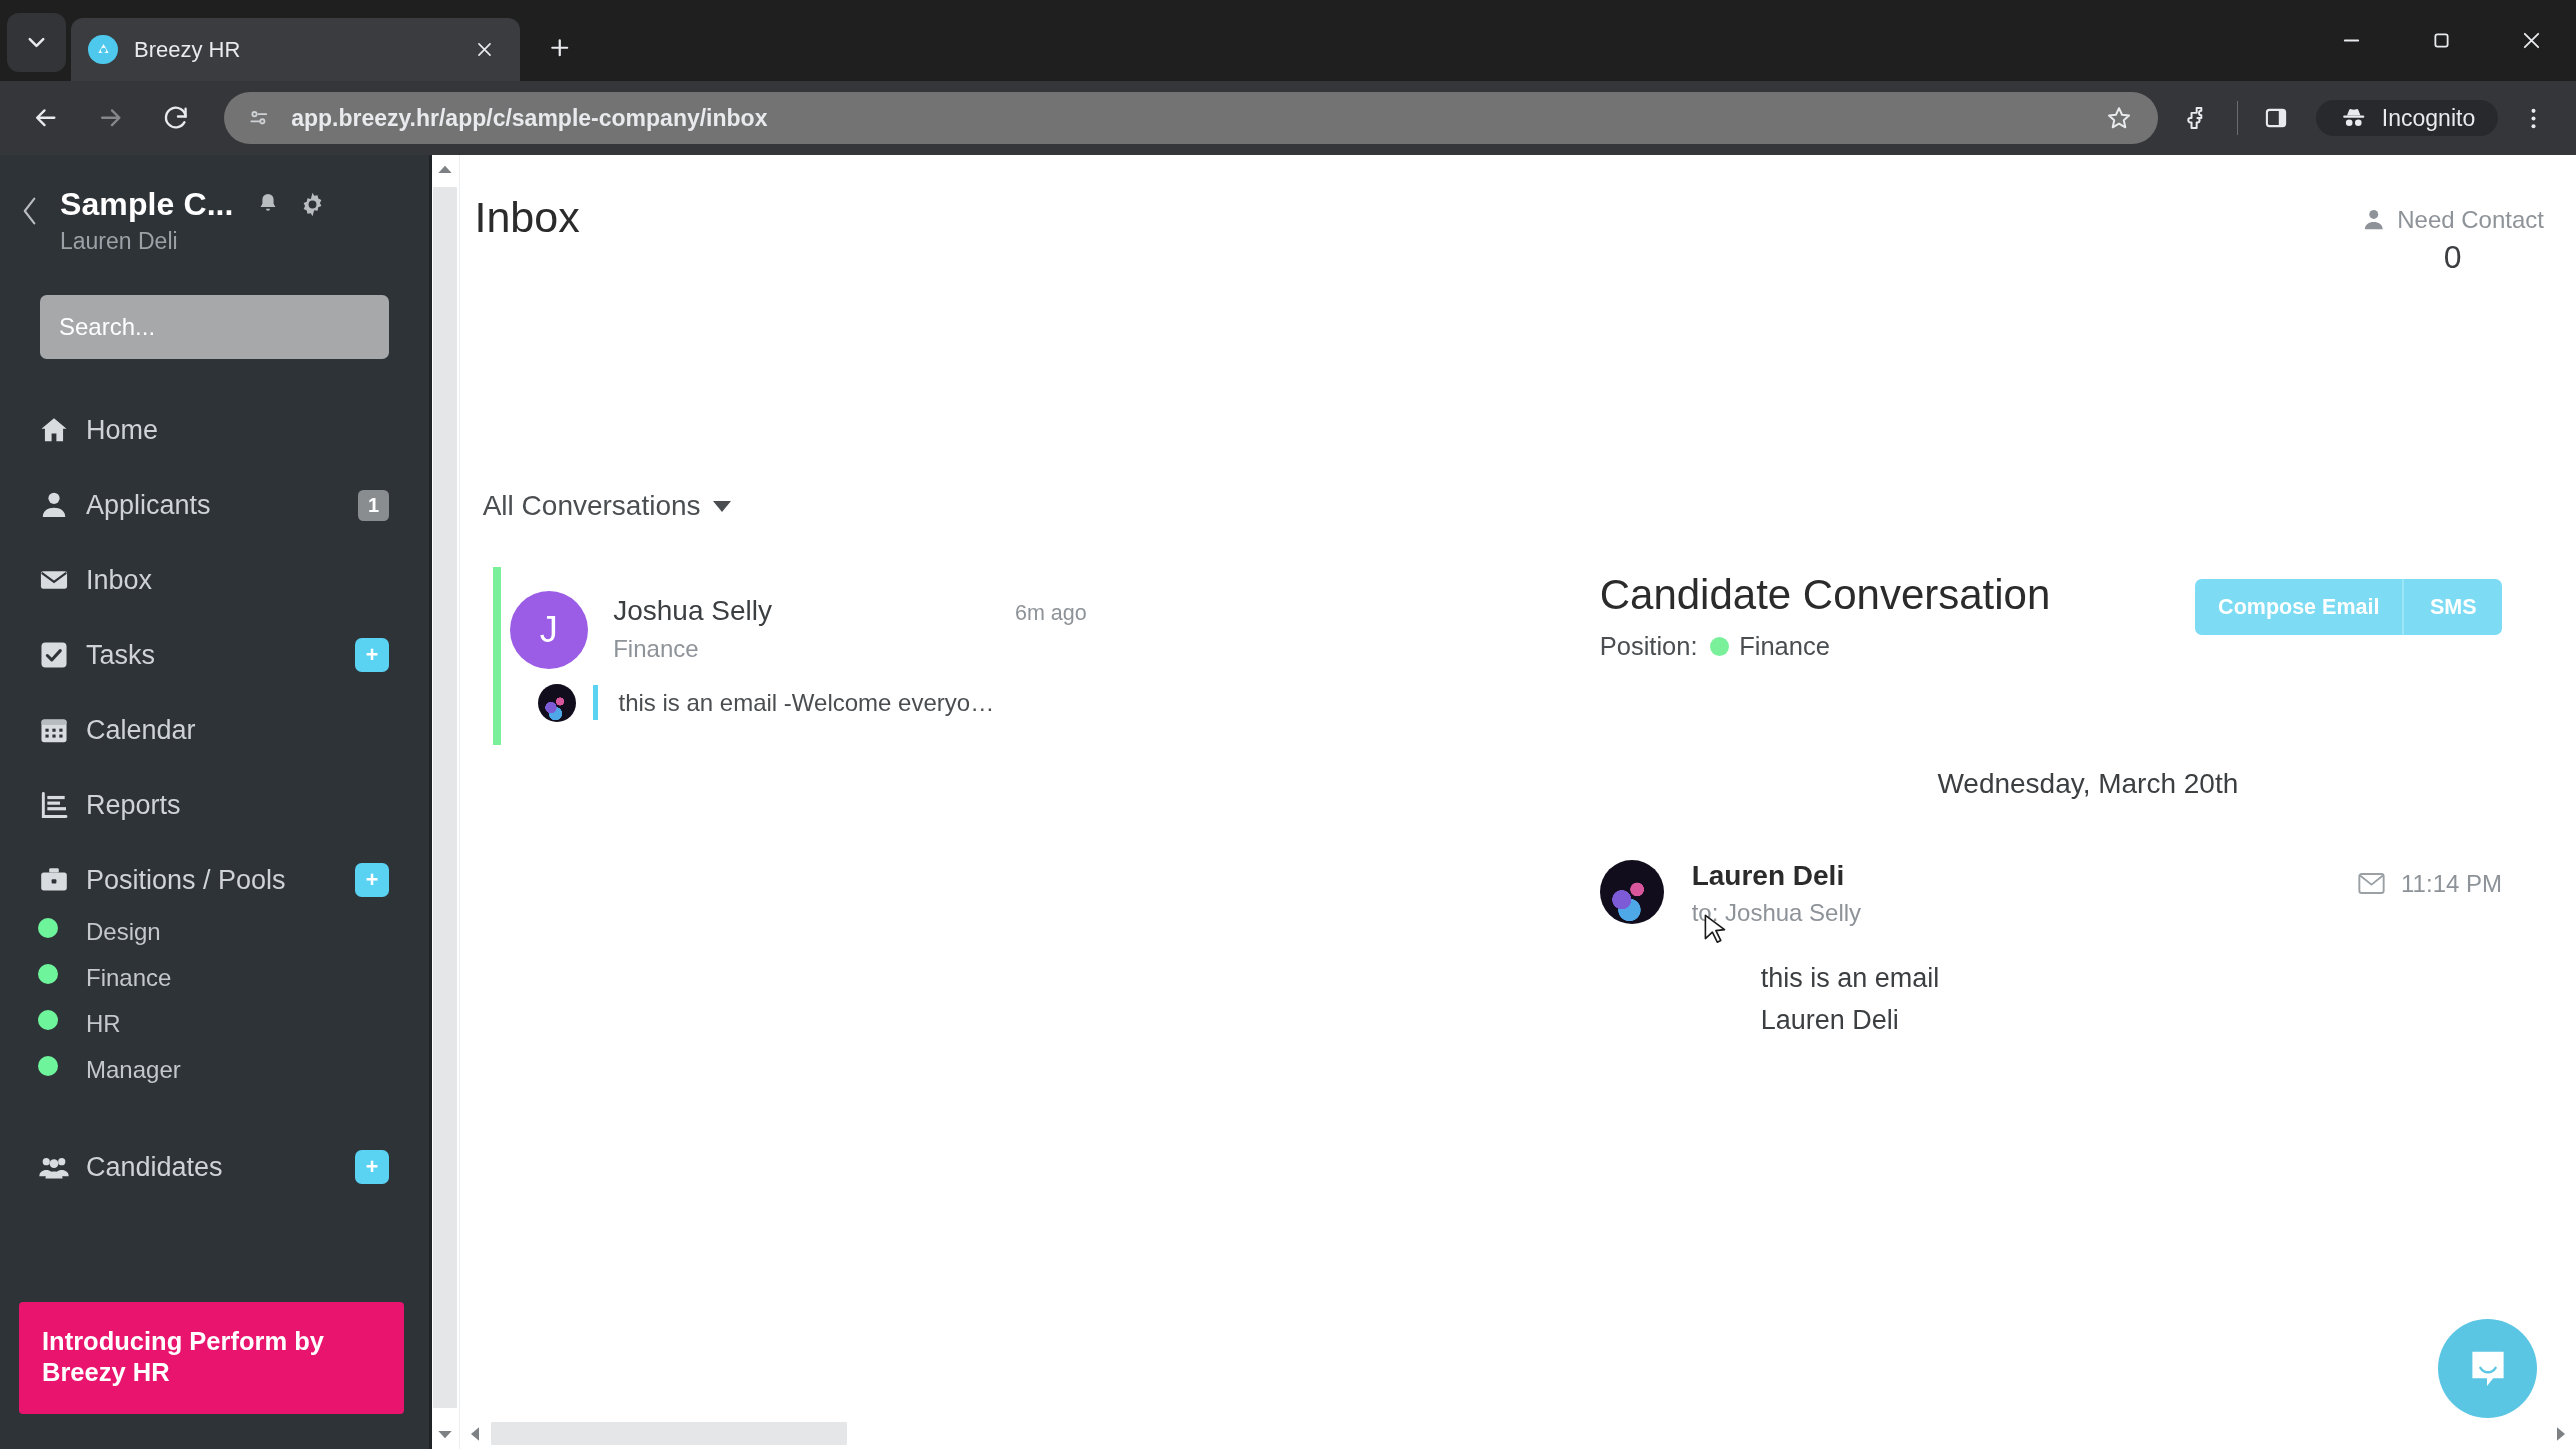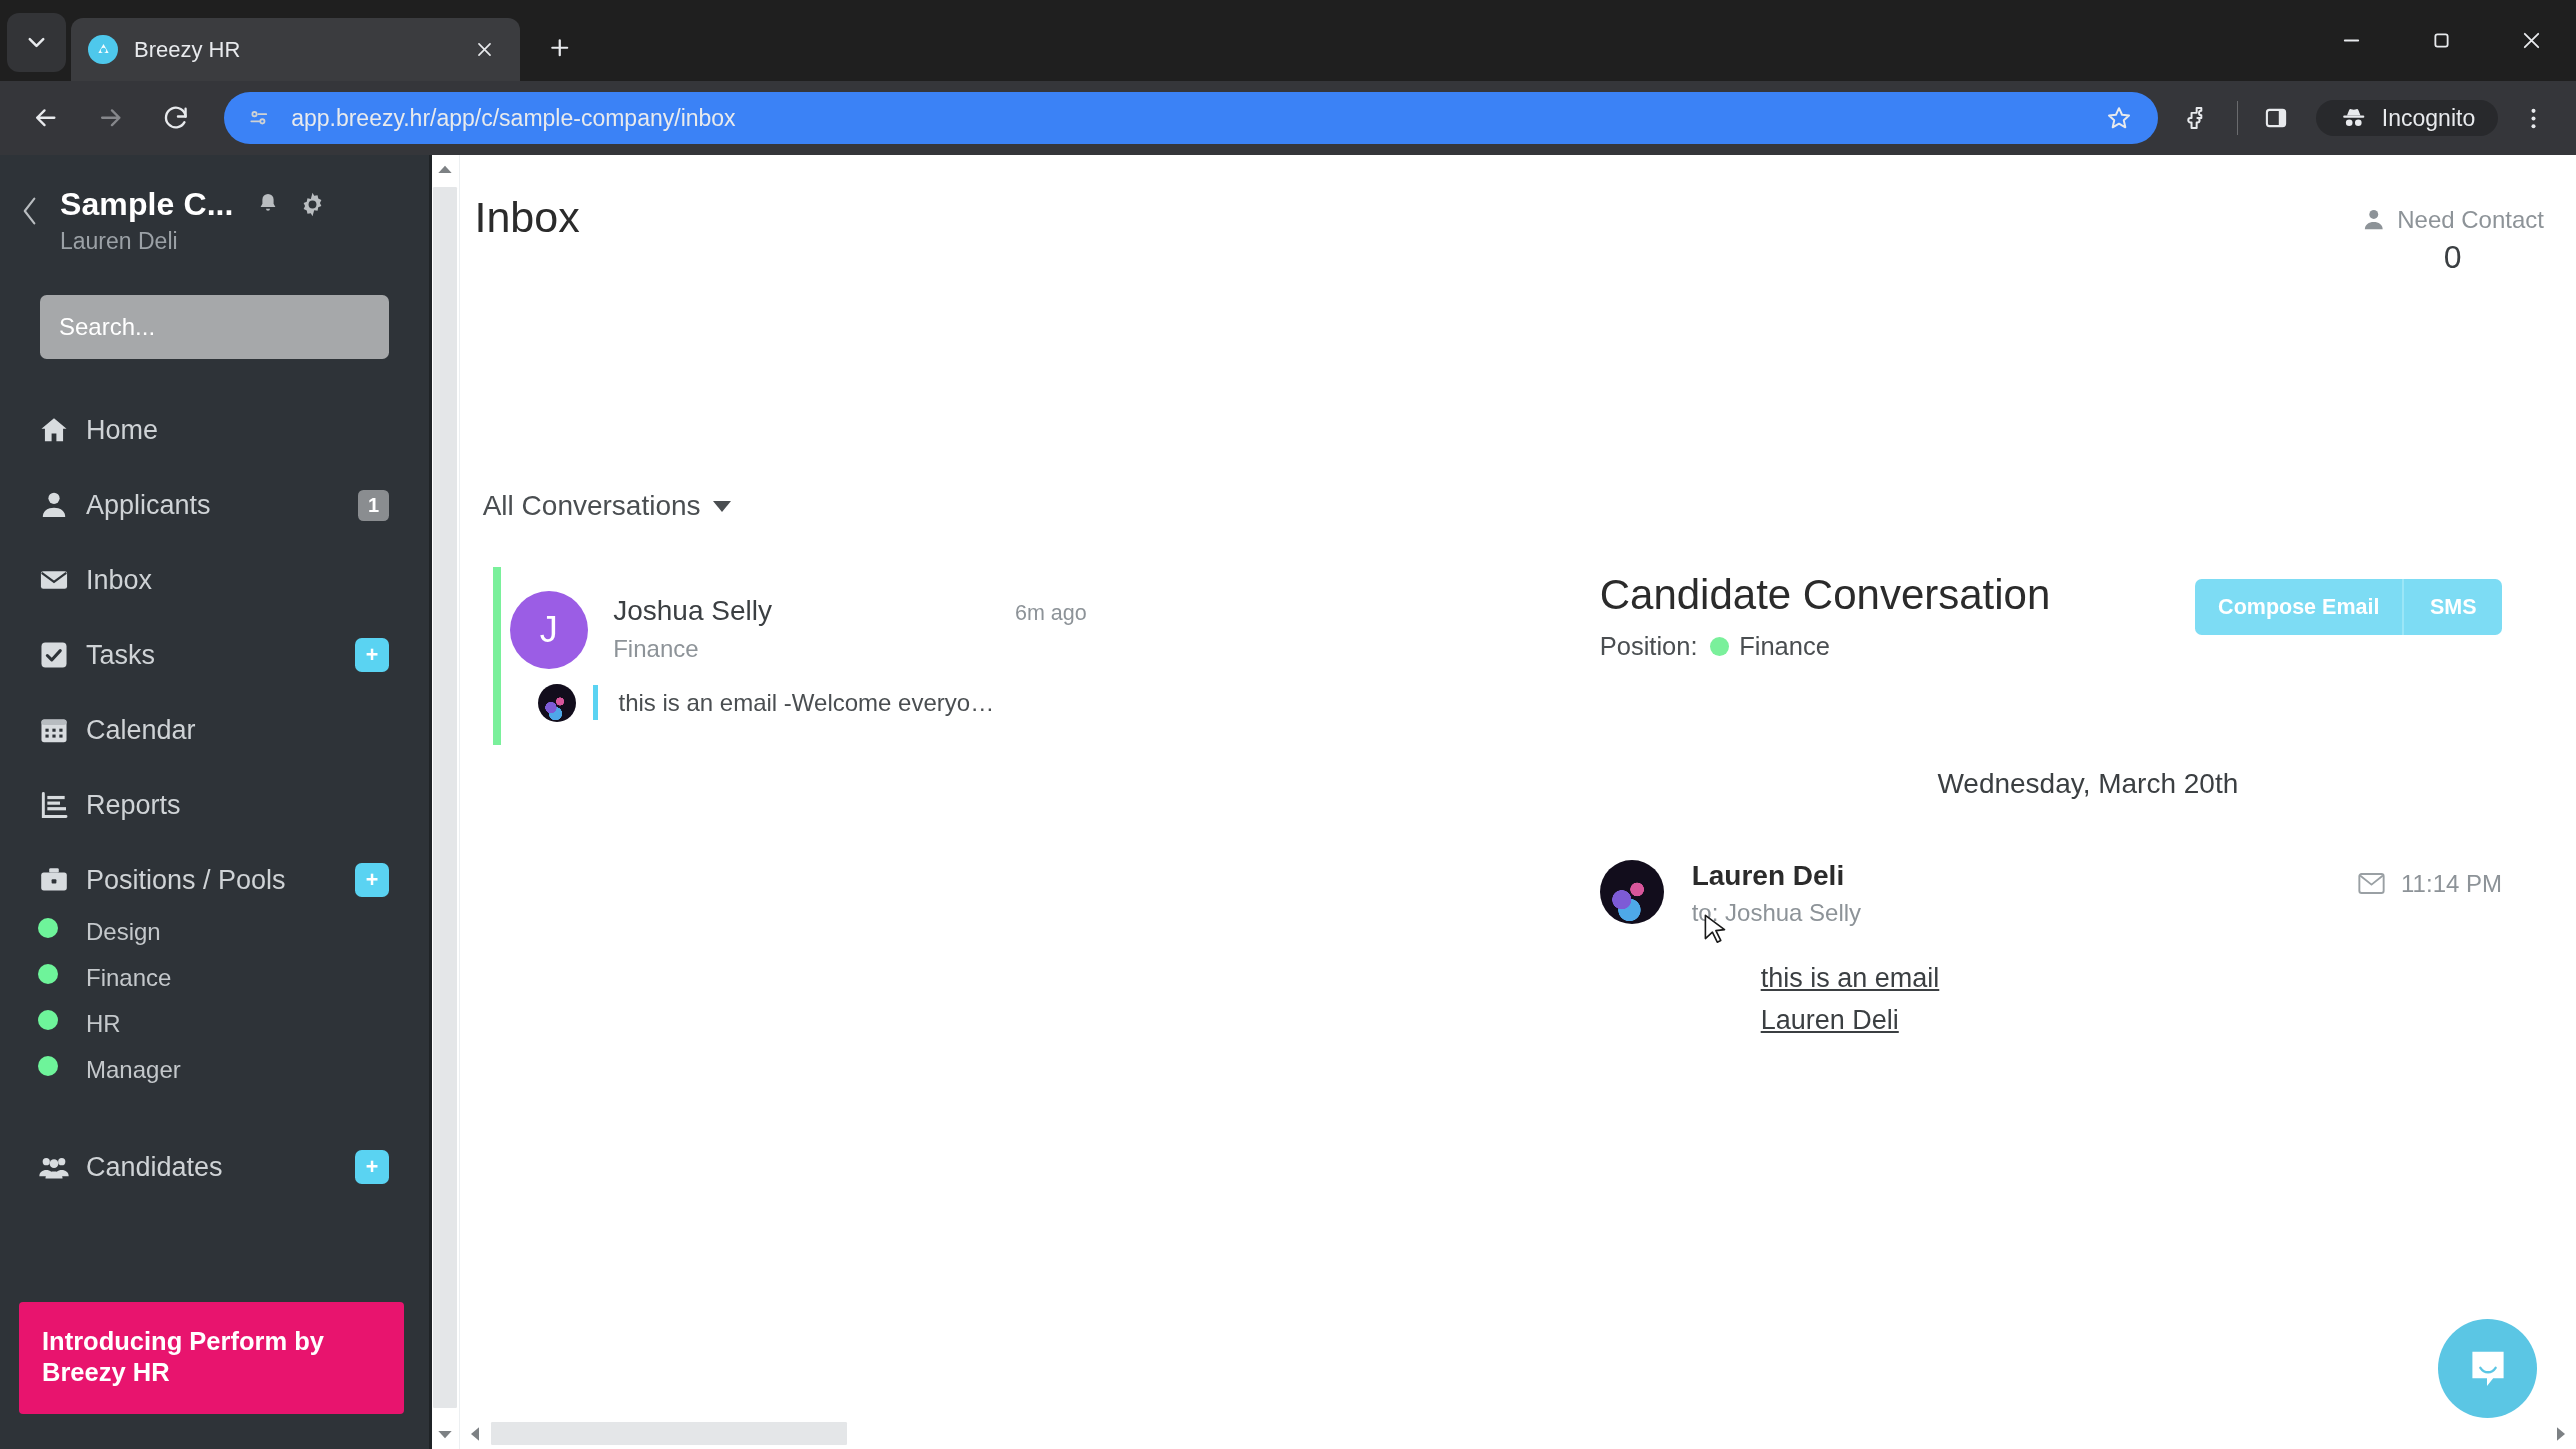--- a/index.html
+++ b/index.html
@@ -78,9 +78,9 @@
   .nav-btn.disabled svg { opacity: .45; }
 
   .omnibox {
-    flex: 1; height: 52px; background: #3b82f6; border-radius: 27px;
+    flex: 1; height: 52px; background: #737373; border-radius: 27px;
     display: flex; align-items: center; padding: 0 20px;
-    margin: 0 16px 0 10.7px; cursor: text;
+    margin: 0 16px 0 10.7px; cursor: text; font-weight: bold;
   }
   .omni-icon { width: 29.5px; height: 29.5px; flex: 0 0 29.5px; display:flex; align-items:center; justify-content:center;}
   .omni-icon svg { width: 25.5px; height: 25.5px; }

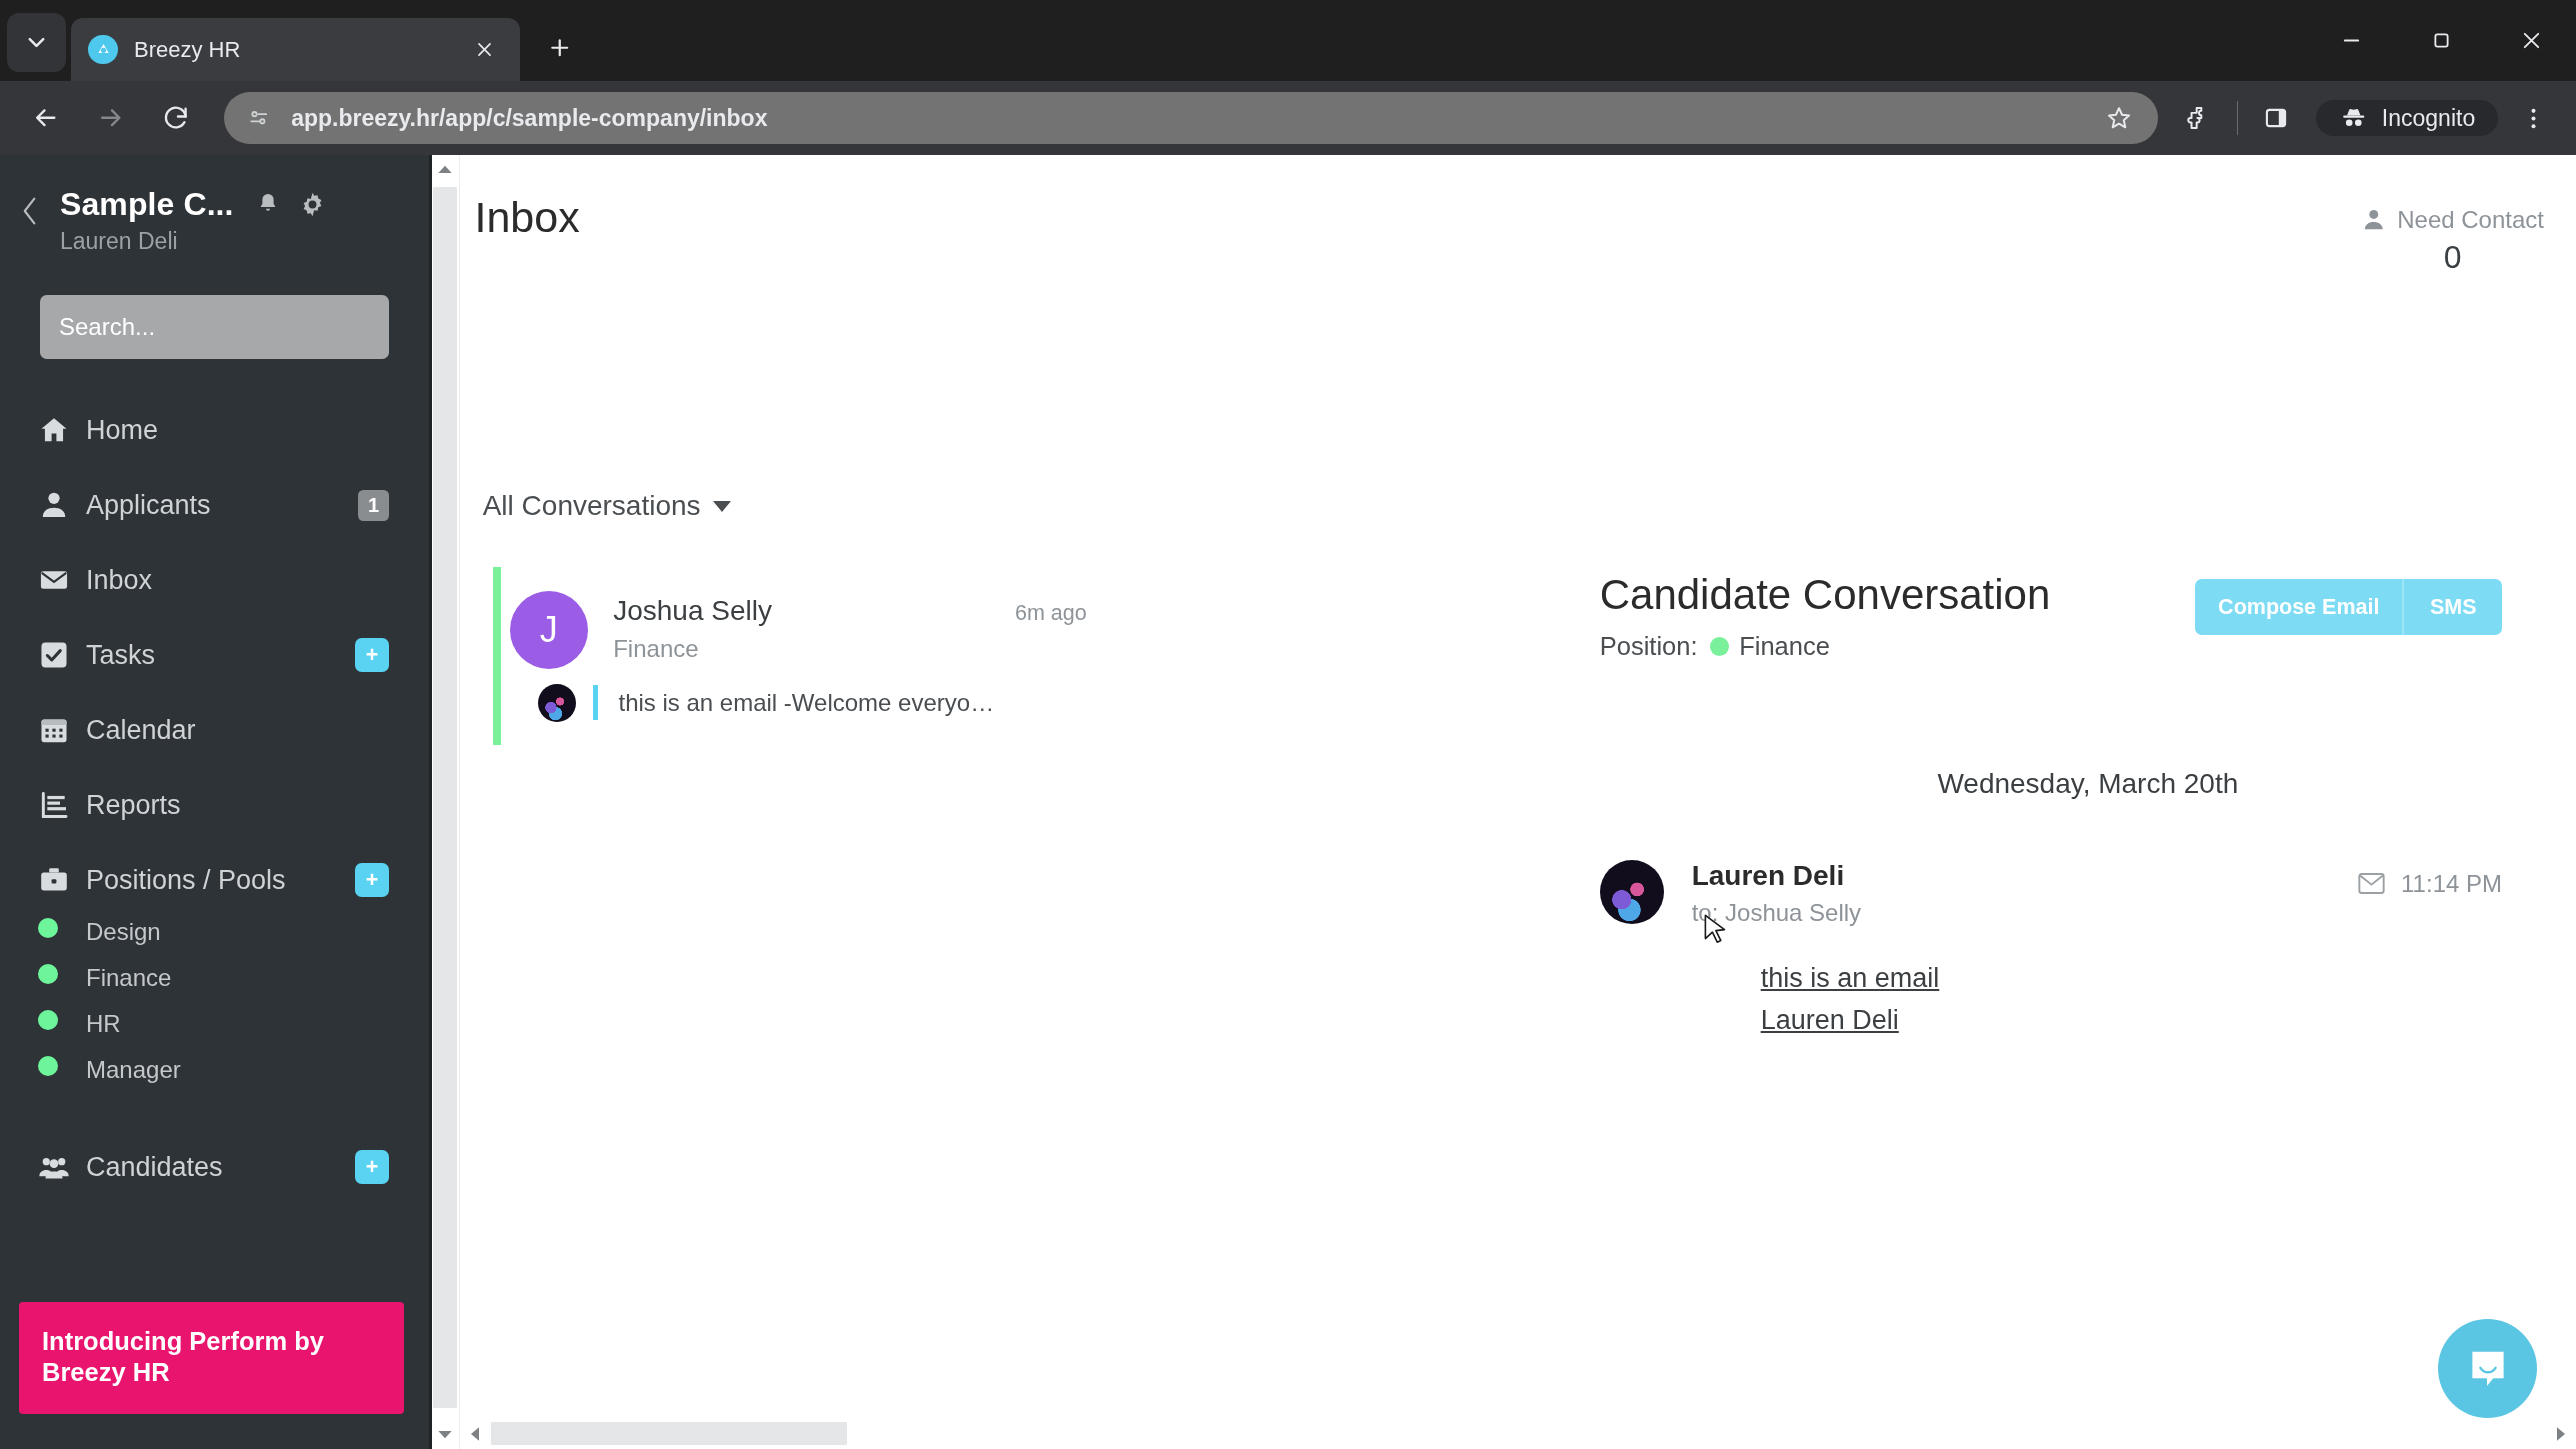--- a/index.html
+++ b/index.html
@@ -298,7 +298,7 @@
   .msg-time { font-size: 24px; color: #8d9398; margin-left: 16px; white-space: nowrap; }
 
   .msg-body { margin: 31px 0 0 161px; }
-  .msg-line { font-size: 27px; color: #3b3f42; line-height: 1.55; text-decoration: underline; }
+  .msg-line { font-size: 27px; color: #3b3f42; line-height: 1.55; }
   .msg-line.gap { margin-top: 34px; }
 
   

